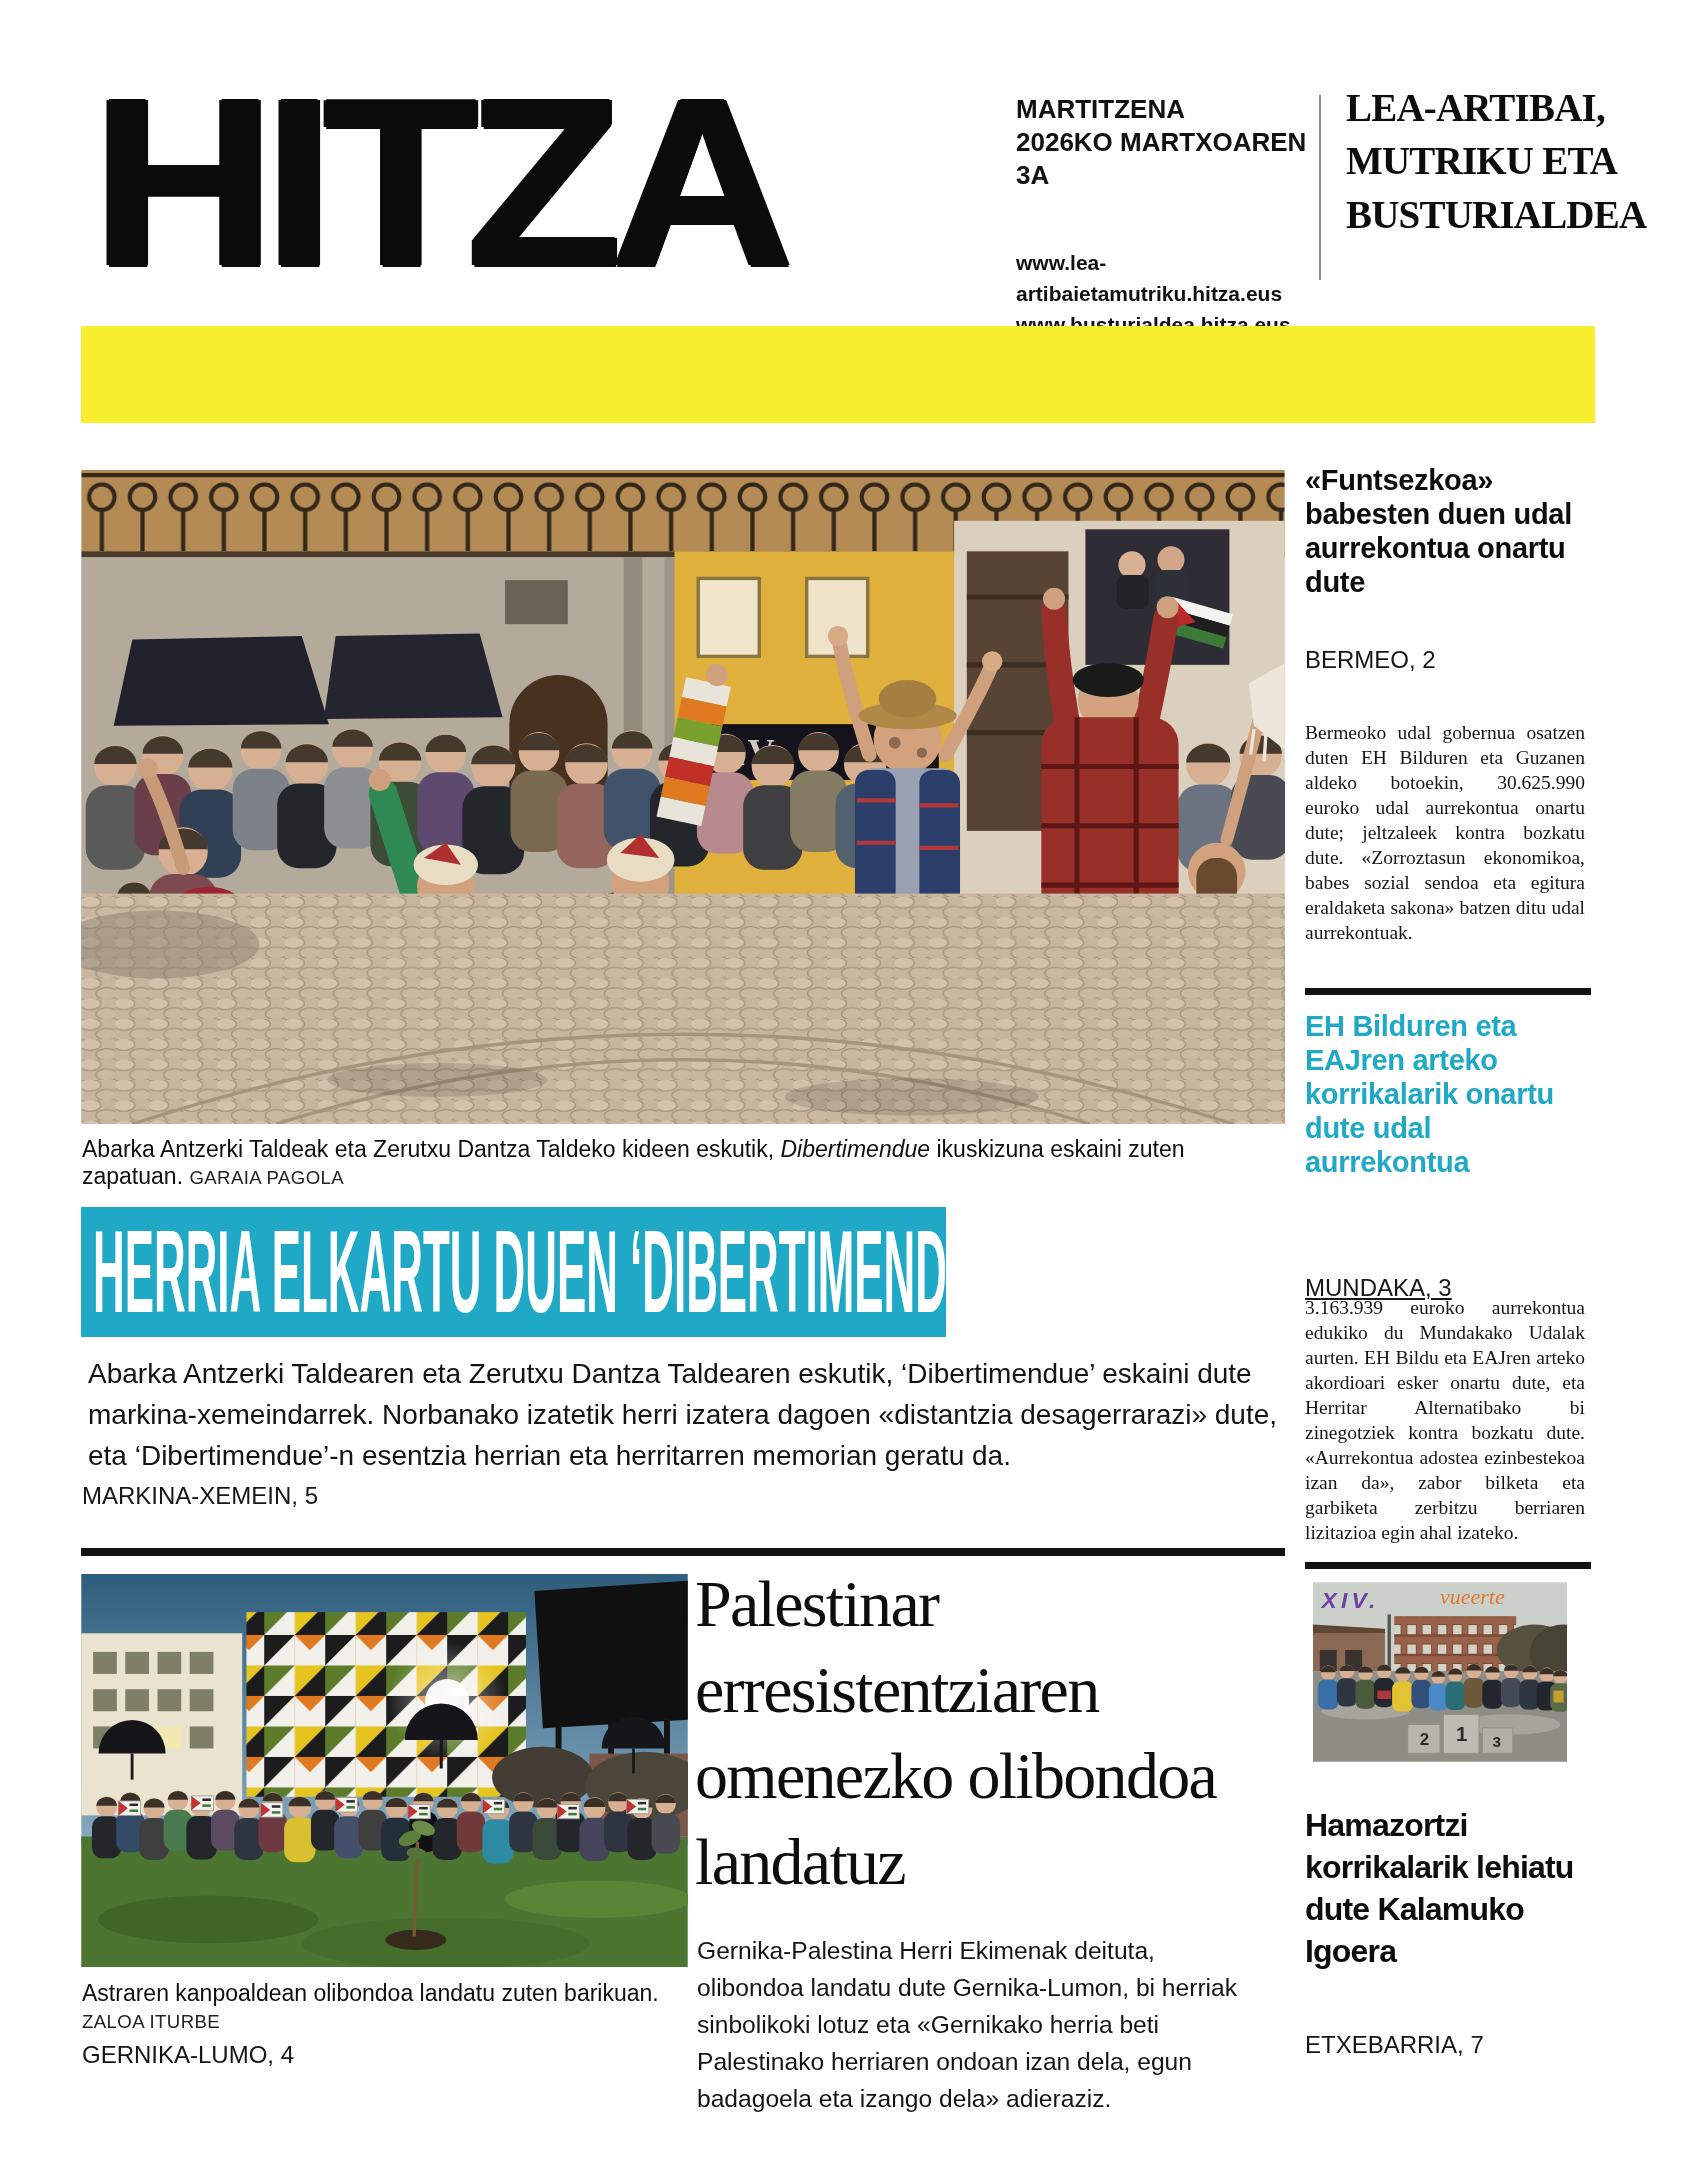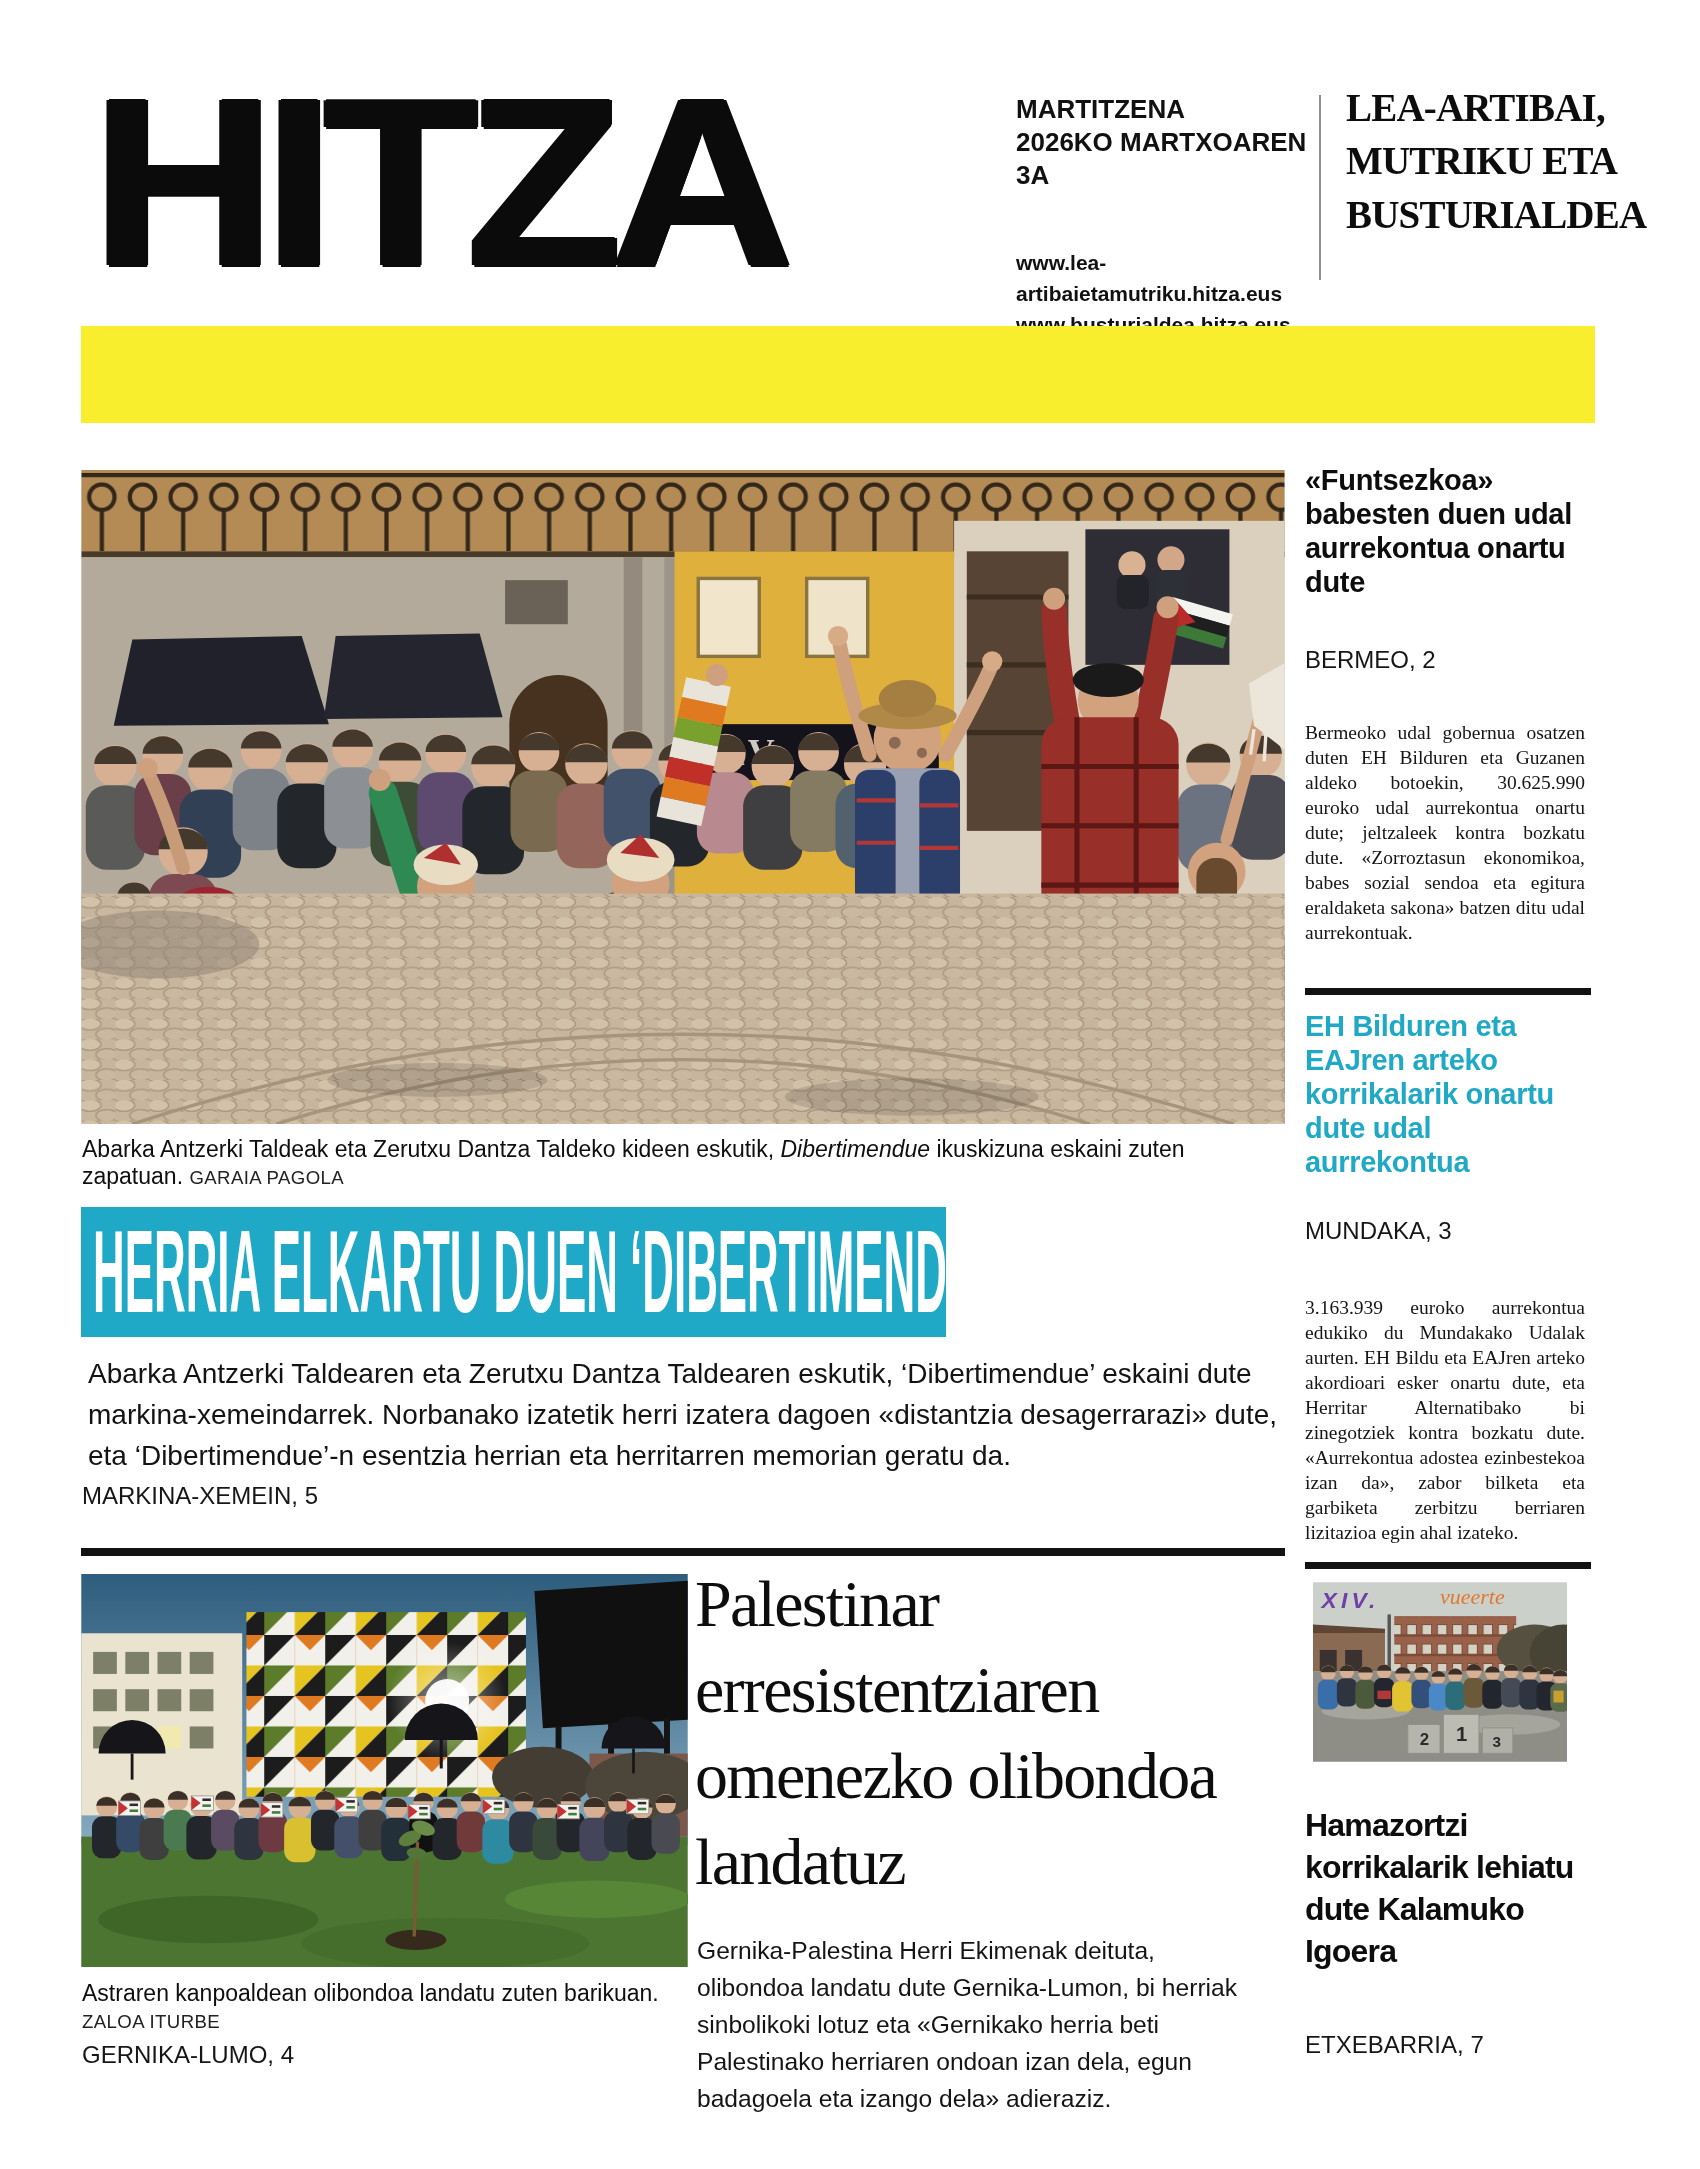--- a/index.html
+++ b/index.html
@@ -55,7 +55,7 @@
   .rail-rule{position:absolute;left:1305px;width:286px;height:6.8px;background:#121212;}
   .rr1{top:988px;}
   .r2-head{top:1009px;}
-  .k-r2{left:1305px;top:1217px;}
+  .k-r2{left:1305px;top:1274px;text-decoration:underline;}
   .r2-body{top:1295px;}
   .rr2{top:1562px;}
   .photo3{position:absolute;left:1313px;top:1582px;width:254px;height:180px;}

